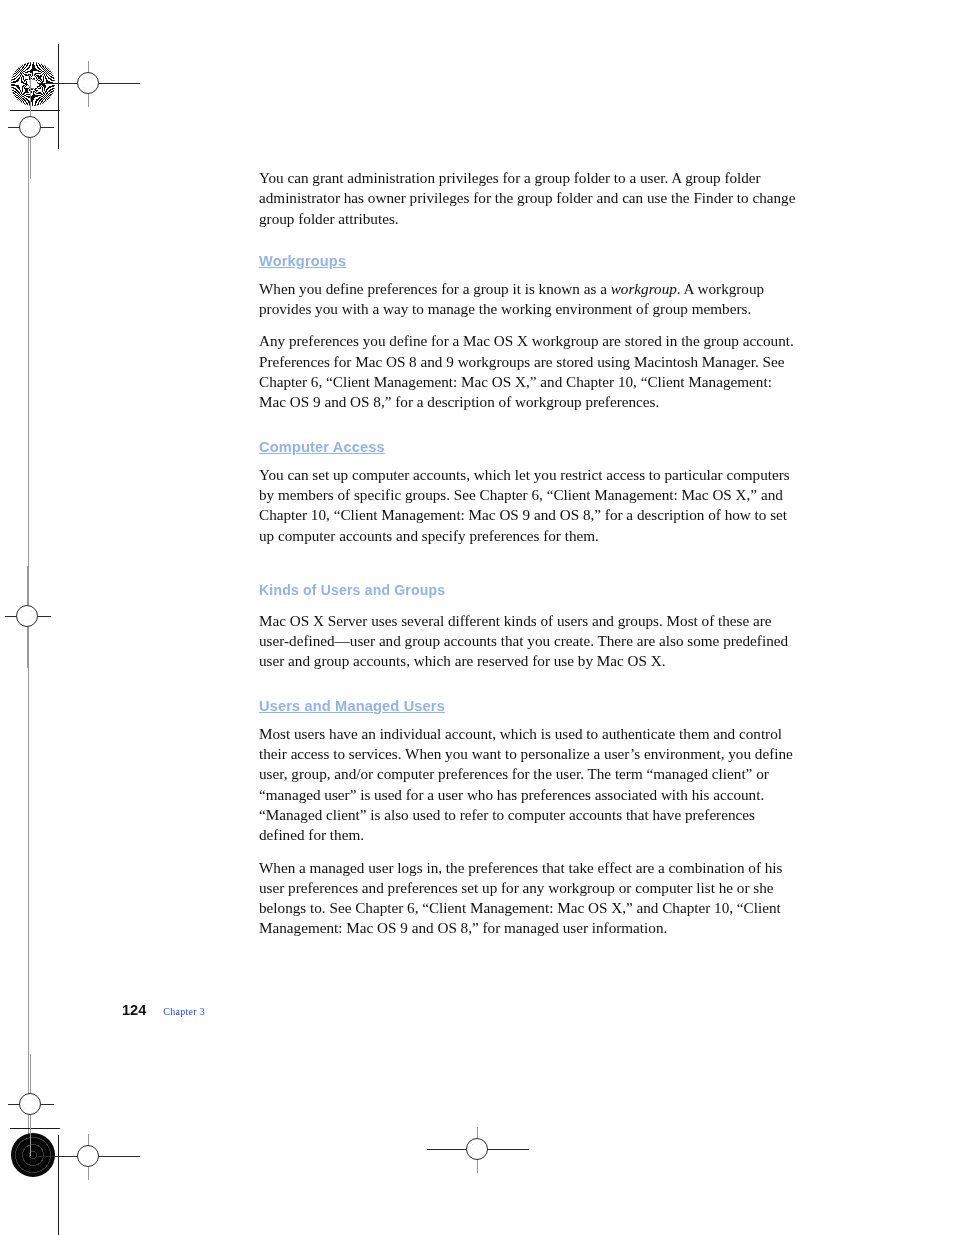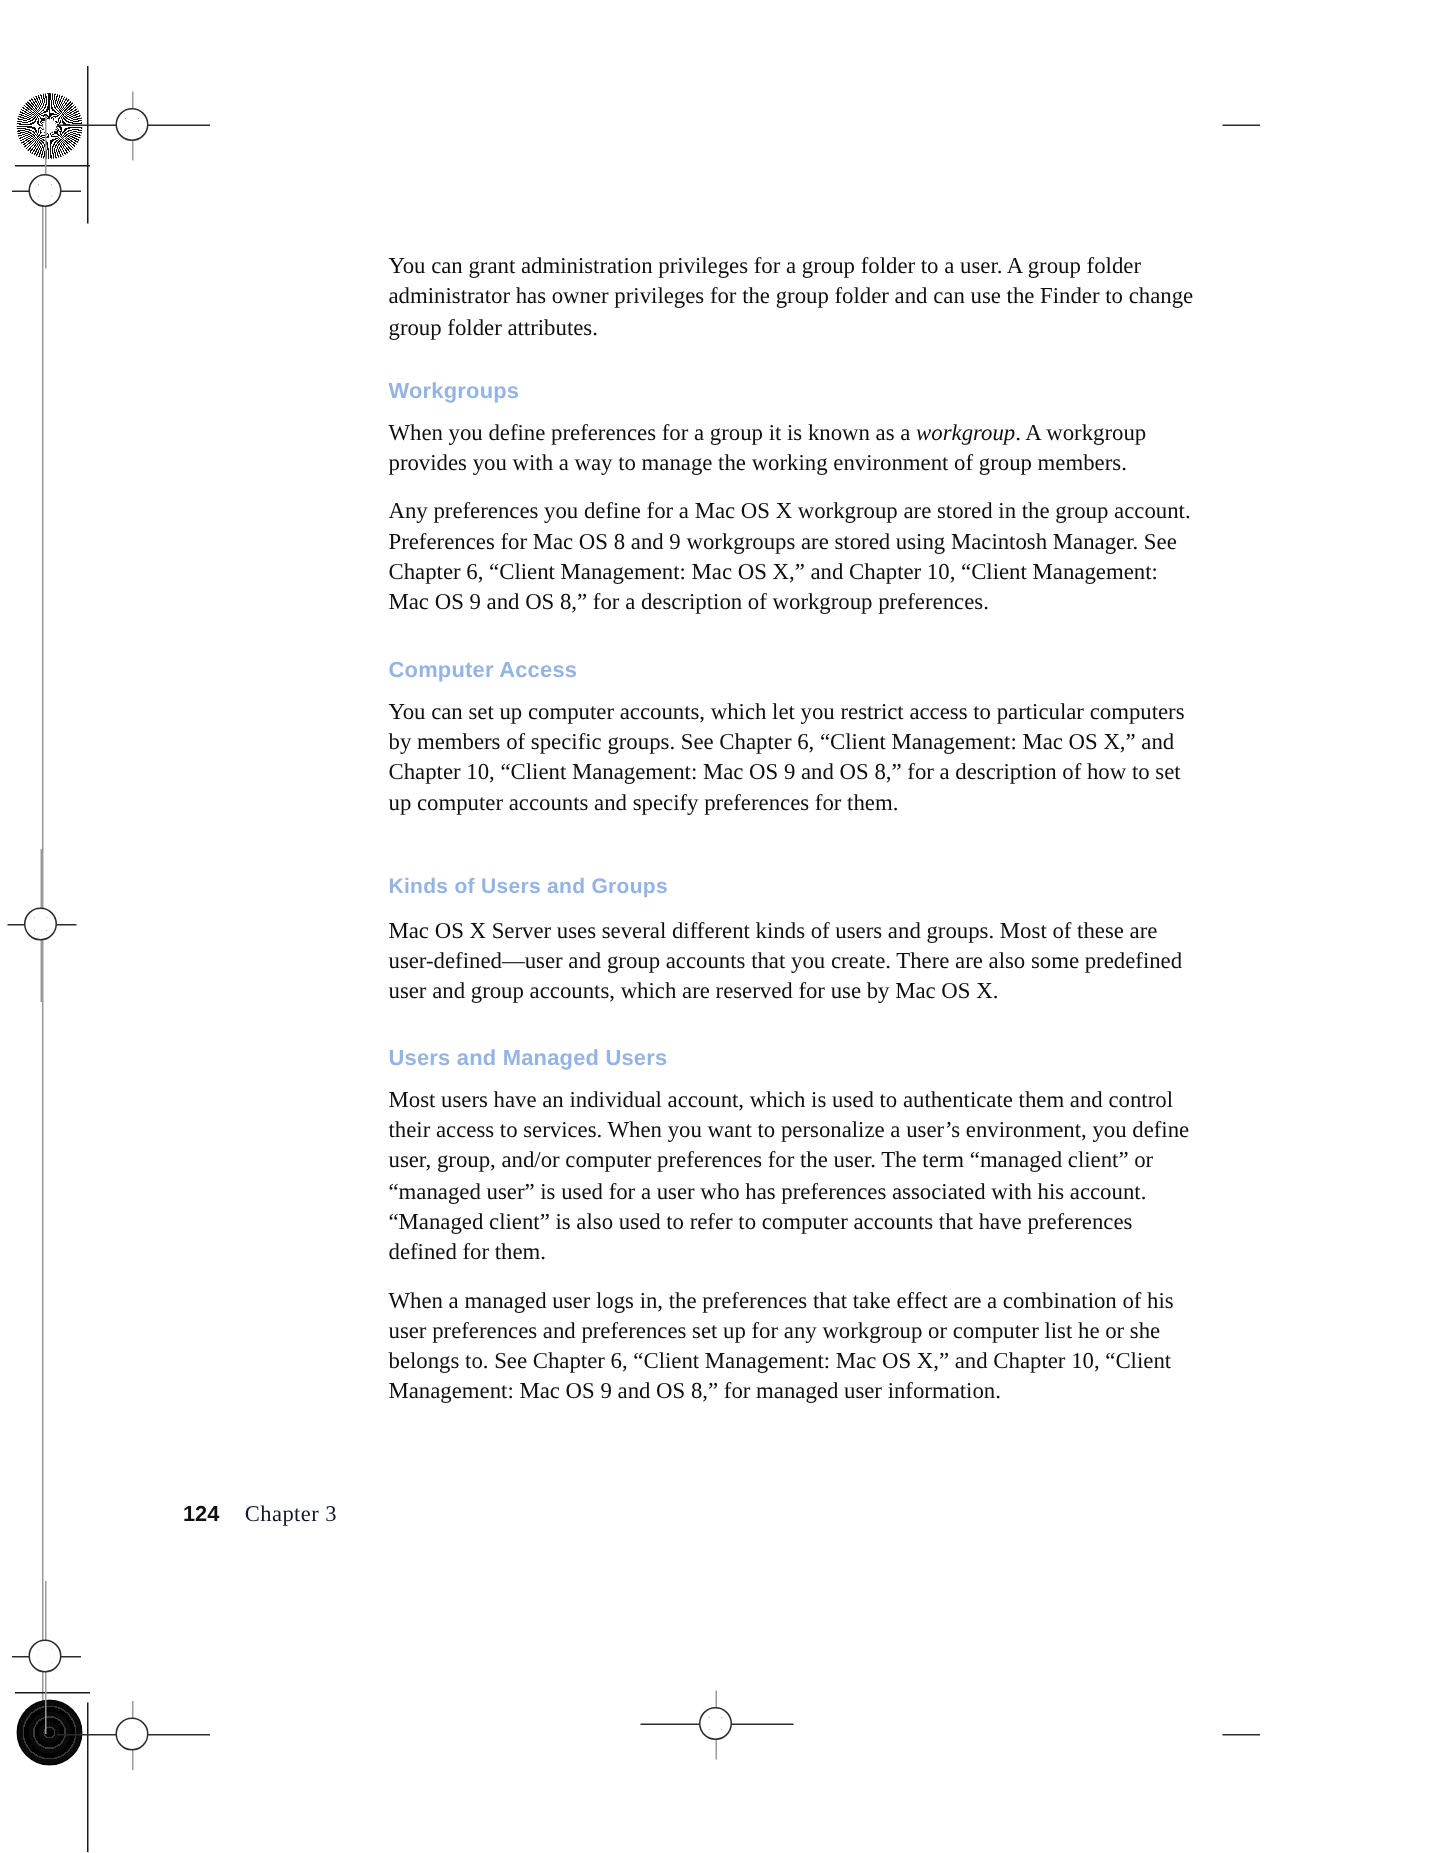--- a/index.html
+++ b/index.html
@@ -14,7 +14,6 @@
     background: #ffffff;
     overflow: hidden;
     font-family: "Liberation Serif", serif;
-    padding-left: 36px;
   }
 
   

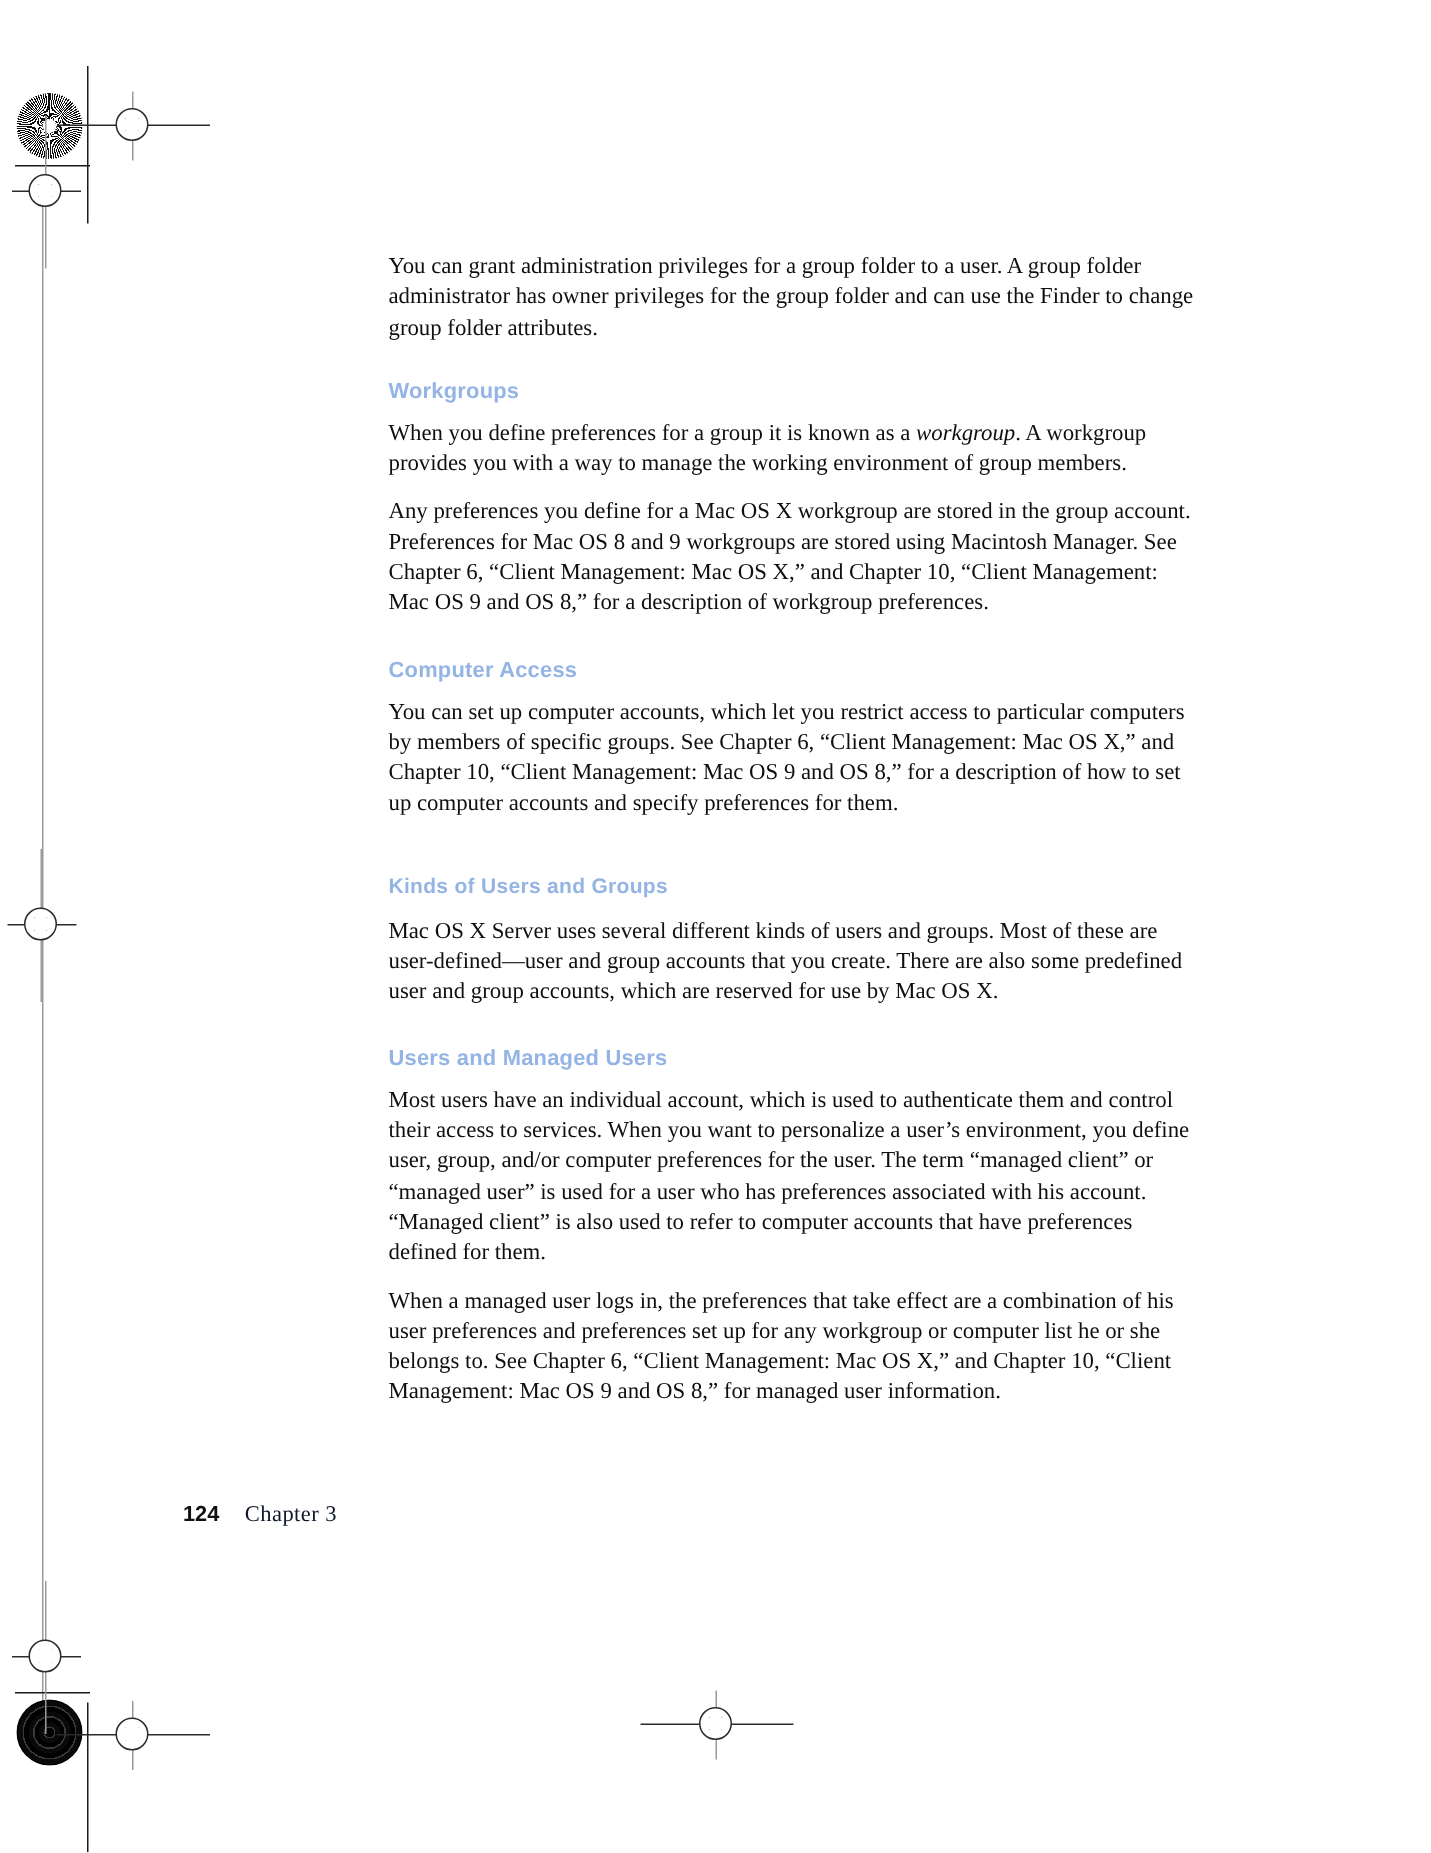--- a/index.html
+++ b/index.html
@@ -127,6 +127,7 @@
     font-weight: bold;
     letter-spacing: 0.15px;
     color: #93b4e4;
+    text-decoration: underline;
   }
   h2.sub.first { margin-top: 24px; }
 

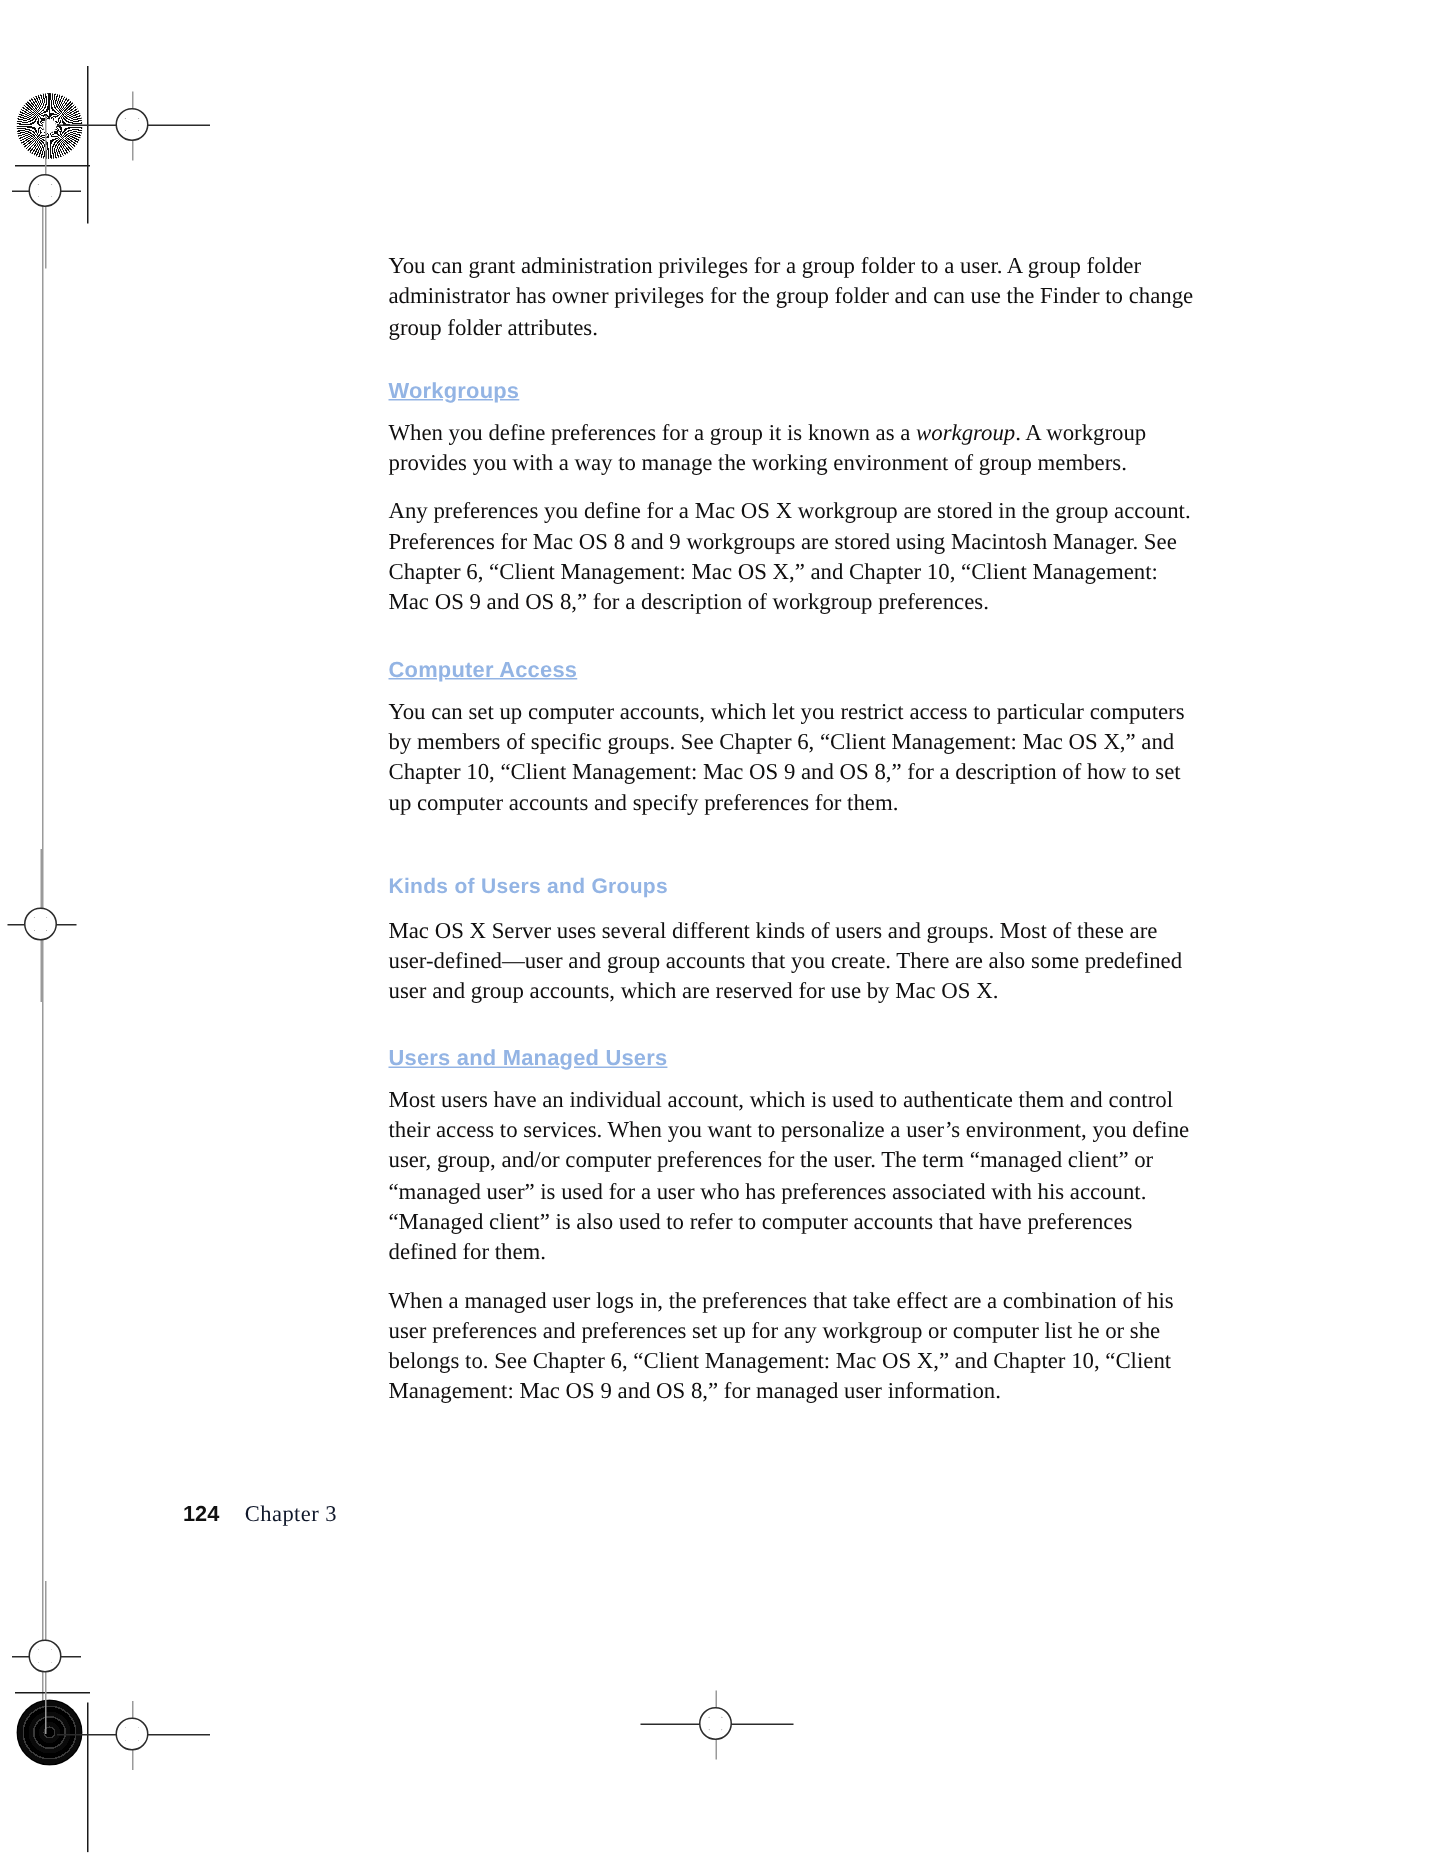--- a/index.html
+++ b/index.html
@@ -148,8 +148,8 @@
   }
   .footer .chaptext {
     font-family: "Liberation Serif", serif;
-    font-size: 15px;
-    color: #0f172a;
+    font-size: 10px;
+    color: #1d4ed8;
     letter-spacing: 0.3px;
   }
 </style>

